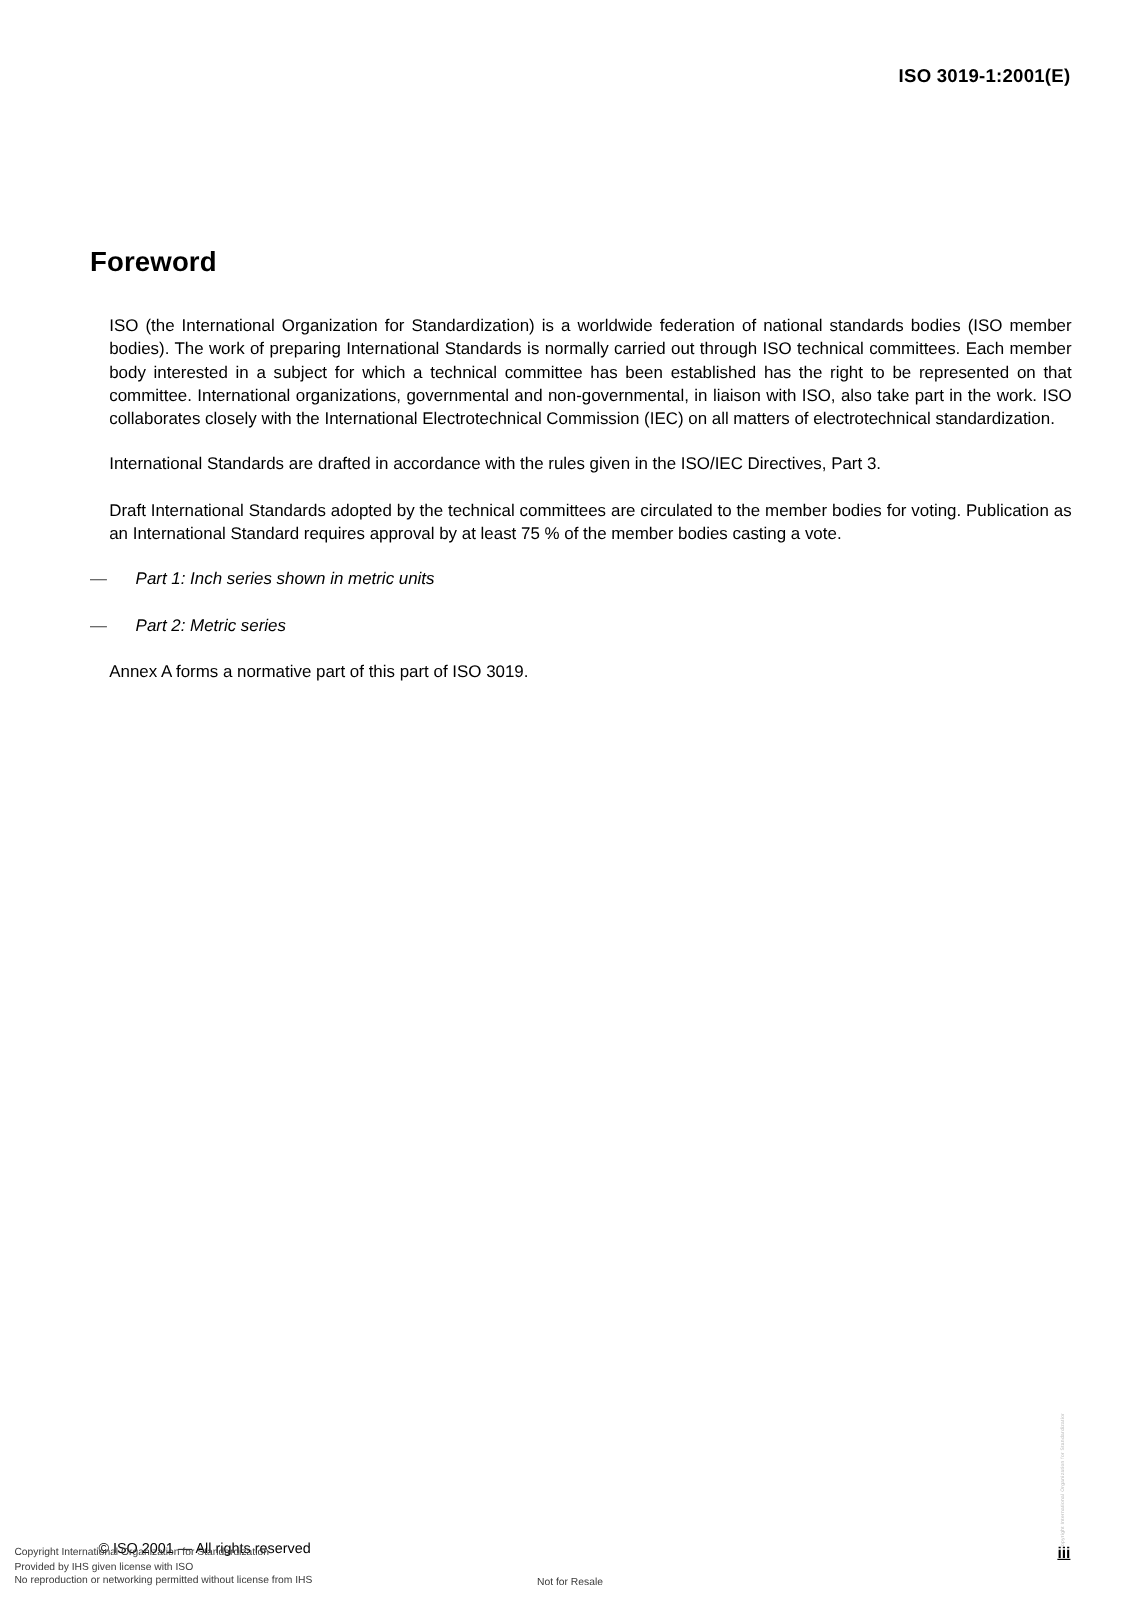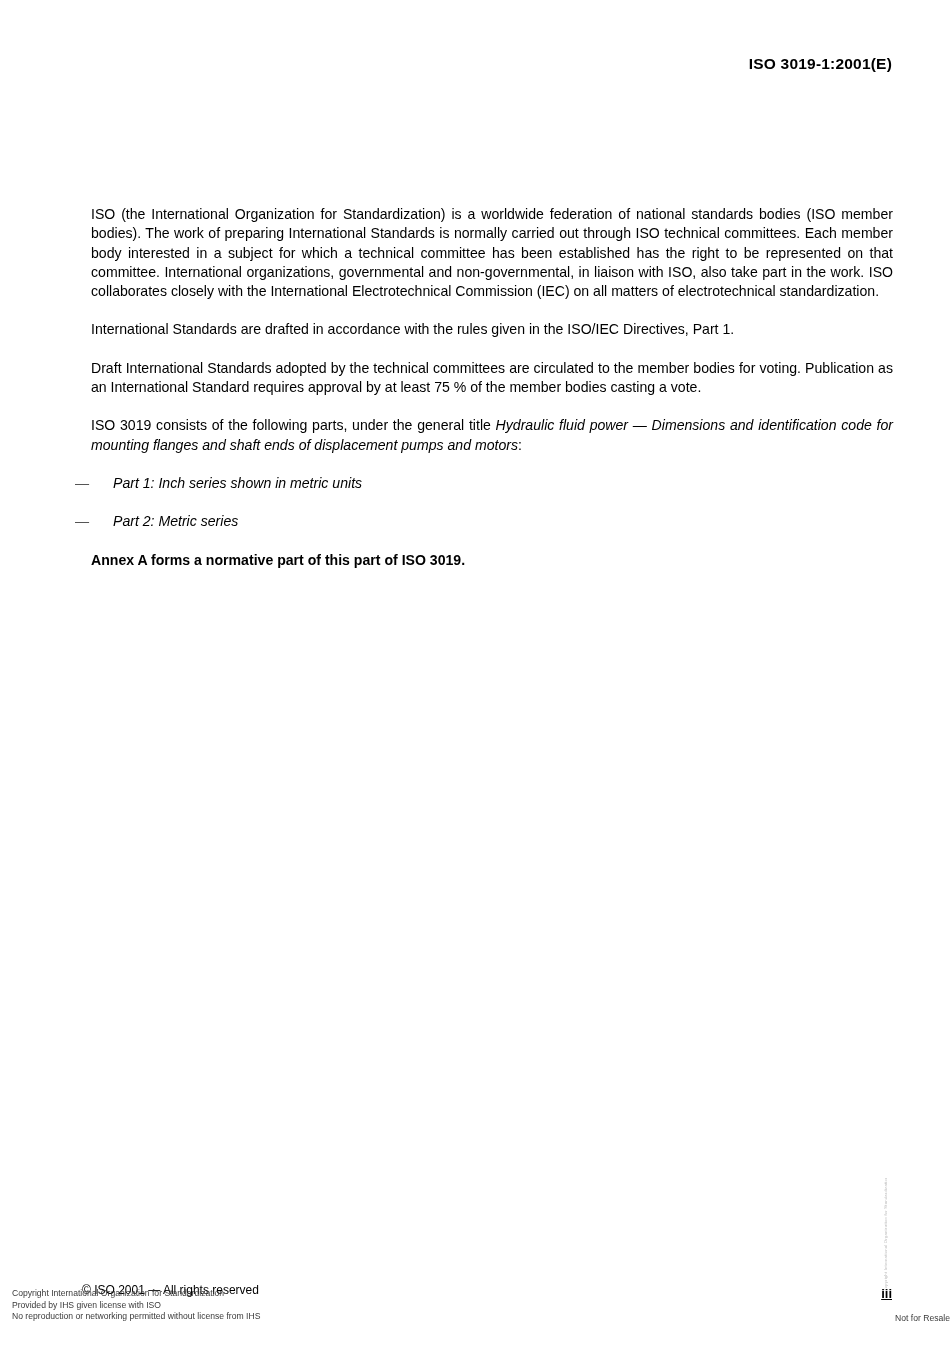--- a/index.html
+++ b/index.html
@@ -151,6 +151,7 @@
 
   <div class="content">
 
+    <h1 class="section-title">Foreword</h1>
 
     <p class="para">ISO (the International Organization for Standardization) is a worldwide federation of national standards bodies (ISO member bodies). The work of preparing International Standards is normally carried out through ISO technical committees. Each member body interested in a subject for which a technical committee has been established has the right to be represented on that committee. International organizations, governmental and non-governmental, in liaison with ISO, also take part in the work. ISO collaborates closely with the International Electrotechnical Commission (IEC) on all matters of electrotechnical standardization.</p>
 

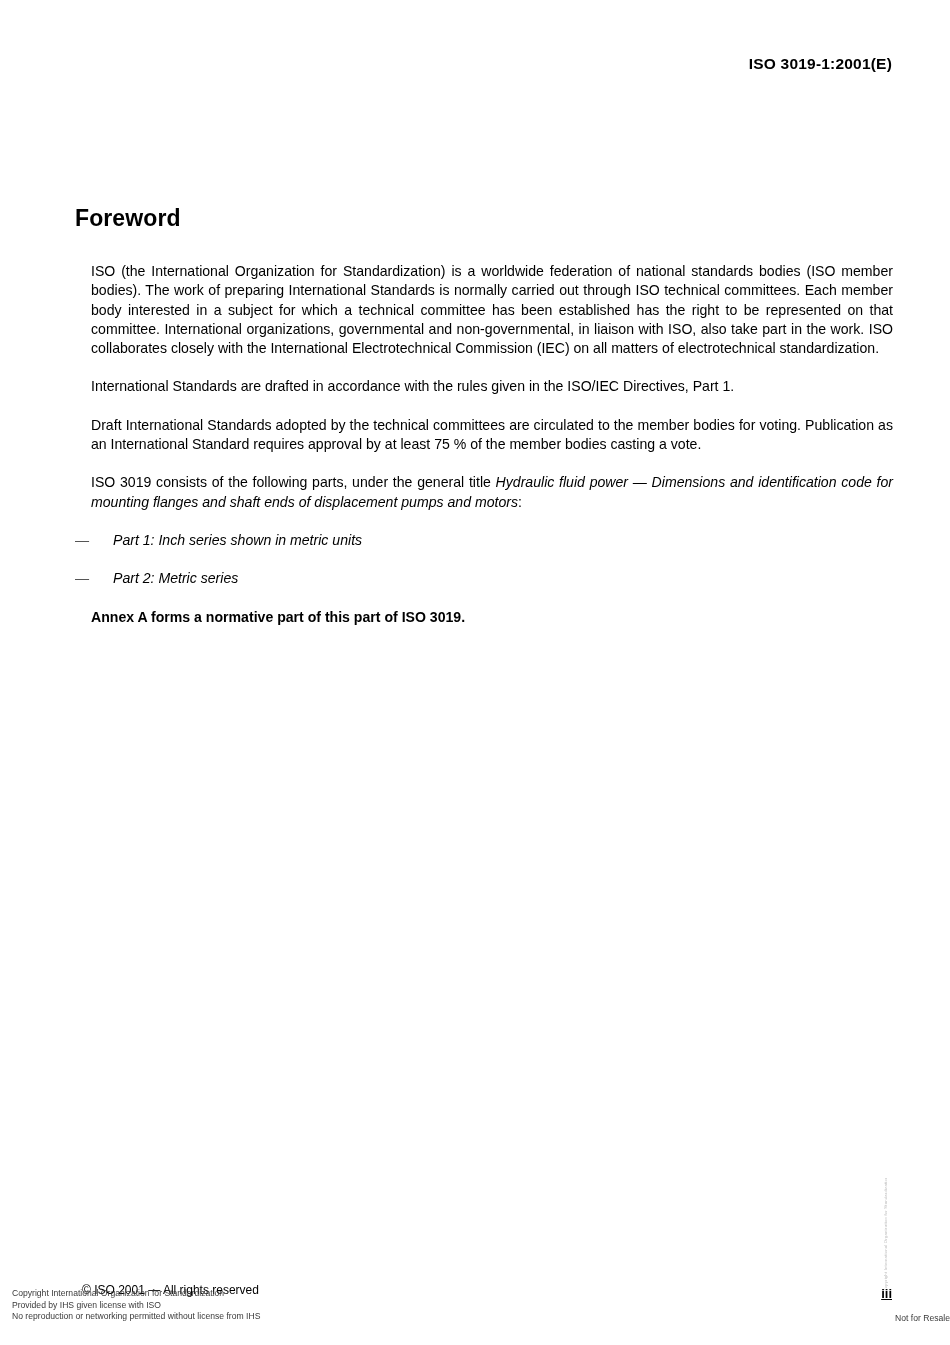--- a/index.html
+++ b/index.html
@@ -155,7 +155,7 @@
 
     <p class="para">ISO (the International Organization for Standardization) is a worldwide federation of national standards bodies (ISO member bodies). The work of preparing International Standards is normally carried out through ISO technical committees. Each member body interested in a subject for which a technical committee has been established has the right to be represented on that committee. International organizations, governmental and non-governmental, in liaison with ISO, also take part in the work. ISO collaborates closely with the International Electrotechnical Commission (IEC) on all matters of electrotechnical standardization.</p>
 
-    <p class="para">International Standards are drafted in accordance with the rules given in the ISO/IEC Directives, Part 1.</p>
+    <p class="para">International Standards are drafted in accordance with the rules given in the ISO/IEC Directives, Part 3.</p>
 
     <p class="para">Draft International Standards adopted by the technical committees are circulated to the member bodies for voting. Publication as an International Standard requires approval by at least 75 % of the member bodies casting a vote.</p>
 

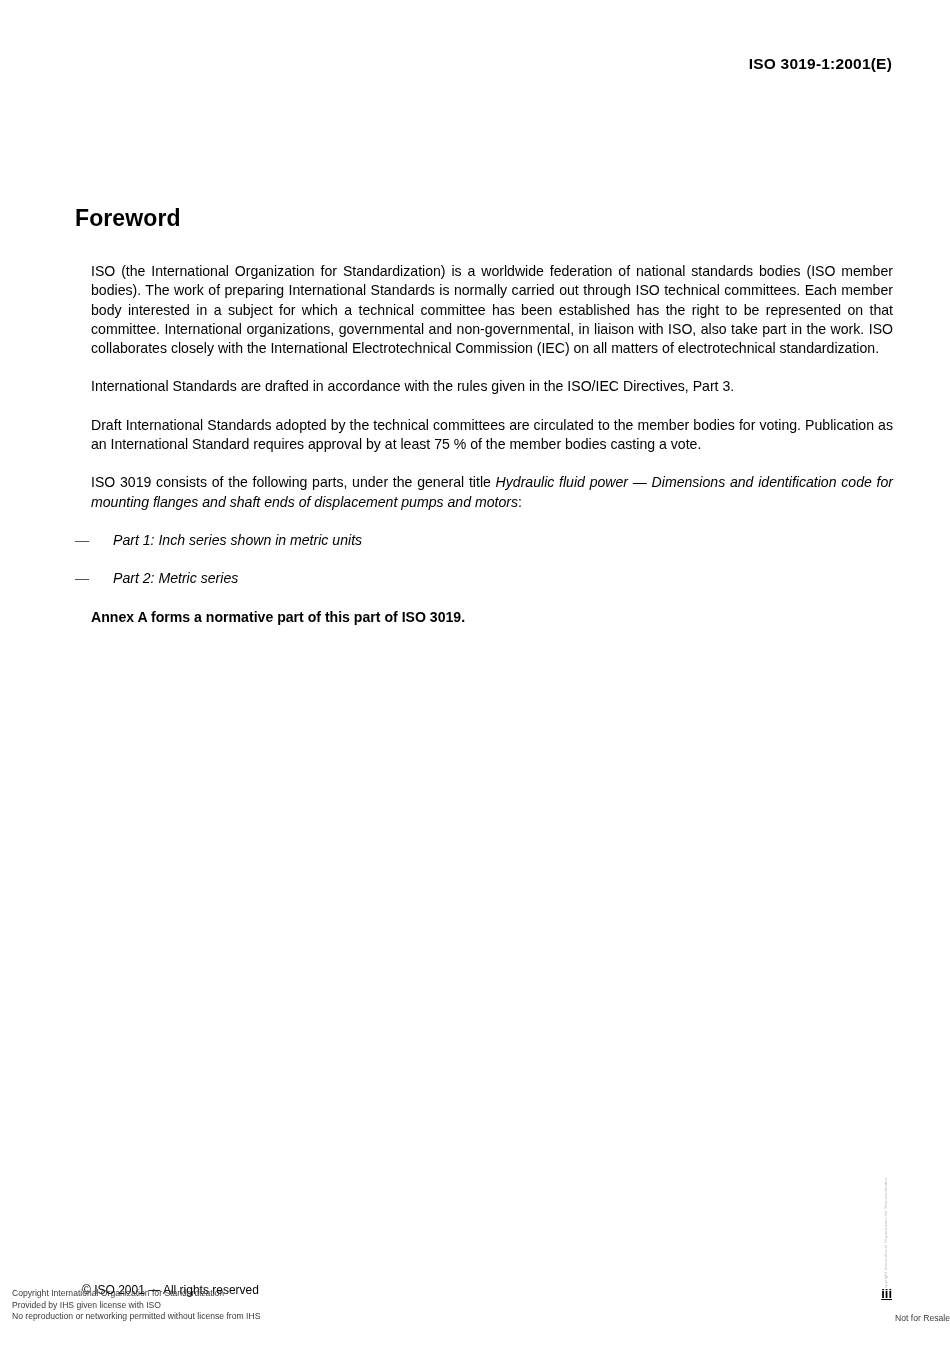--- a/index.html
+++ b/index.html
@@ -162,9 +162,6 @@
 
 
 
-    <p class="para">
-      <span>ISO 3019 consists of the following parts, under the general title </span><span class="it">Hydraulic fluid power — Dimensions and identification code for mounting flanges and shaft ends of displacement pumps and motors</span><span>:</span>
-    </p>
 
     <ul class="dash-list">
       <li class="dash-item">

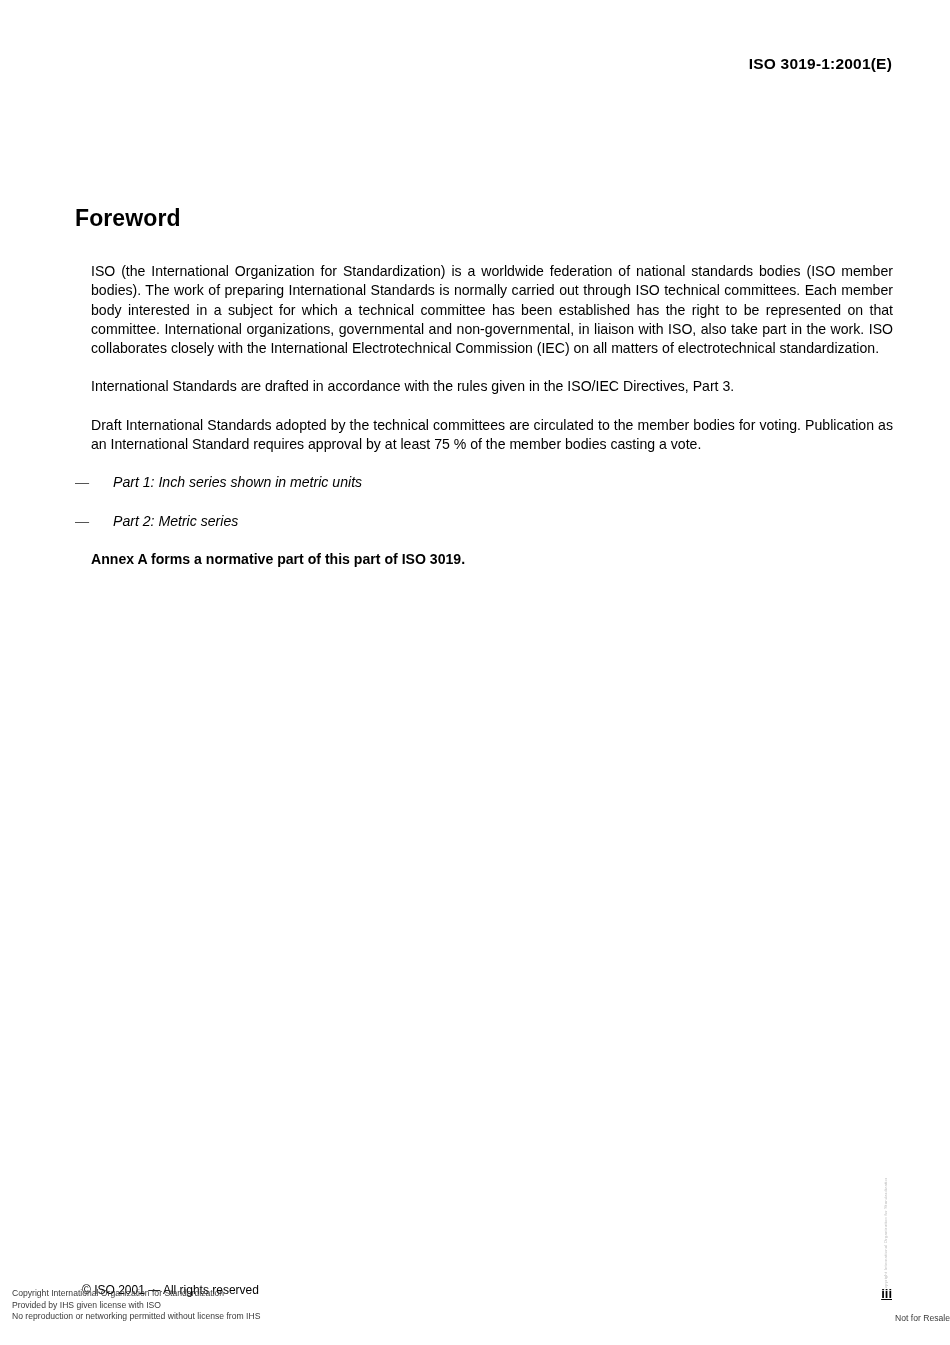--- a/index.html
+++ b/index.html
@@ -56,7 +56,7 @@
     text-align: justify;
     text-justify: inter-word;
   }
-  p.para:last-child { margin-bottom: 0; font-weight: bold; }
+  p.para:last-child { margin-bottom: 0; }
 
   .it { font-style: italic; }
 

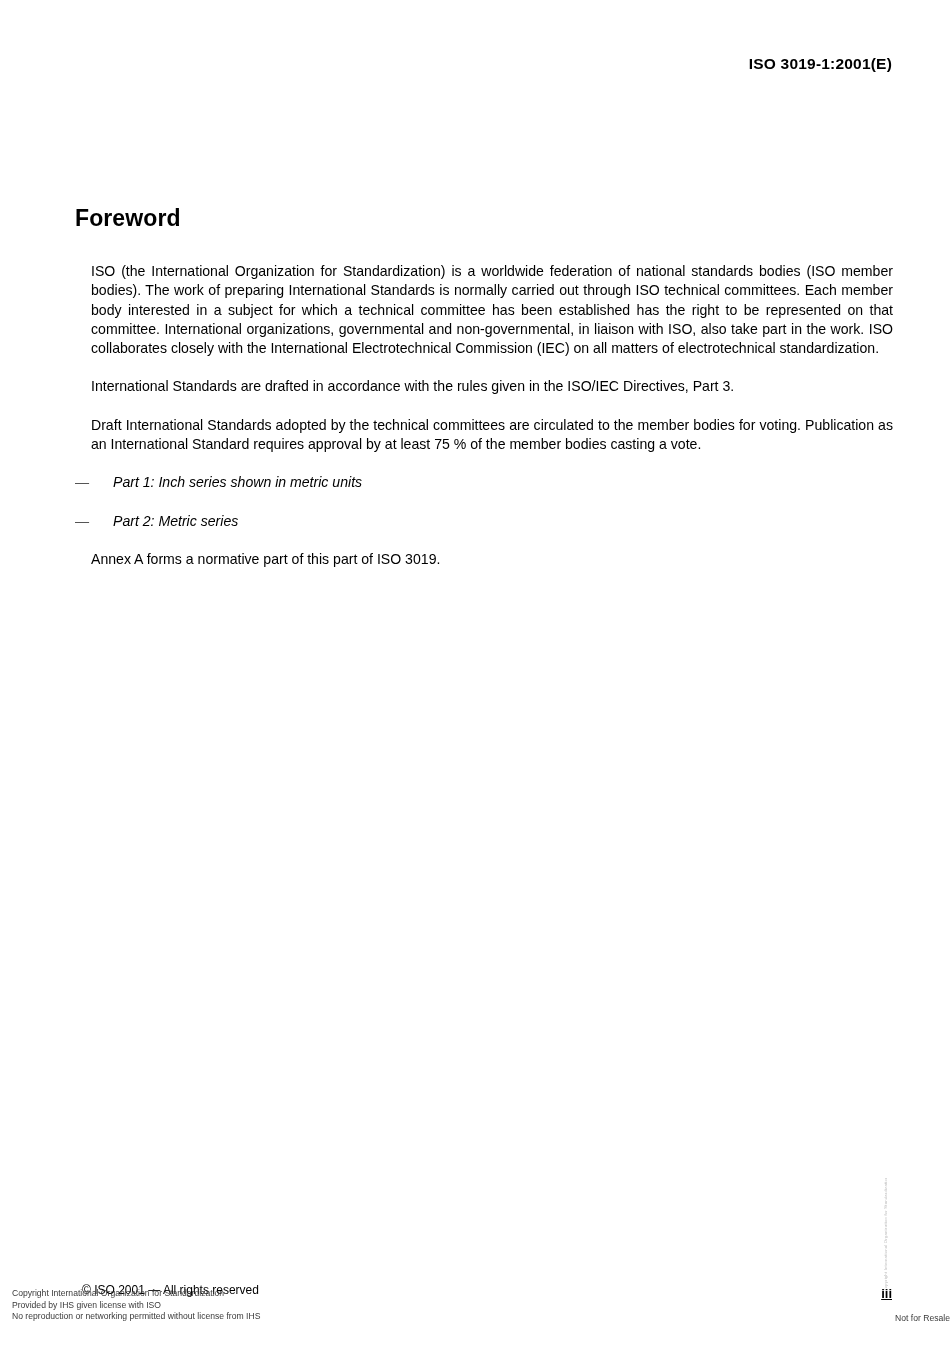--- a/index.html
+++ b/index.html
@@ -107,7 +107,7 @@
     left: 0;
     top: 1313px;
     width: 950px;
-    text-align: right;
+    text-align: center;
     font-size: 8.6px;
     color: #3a3a3a;
   }

